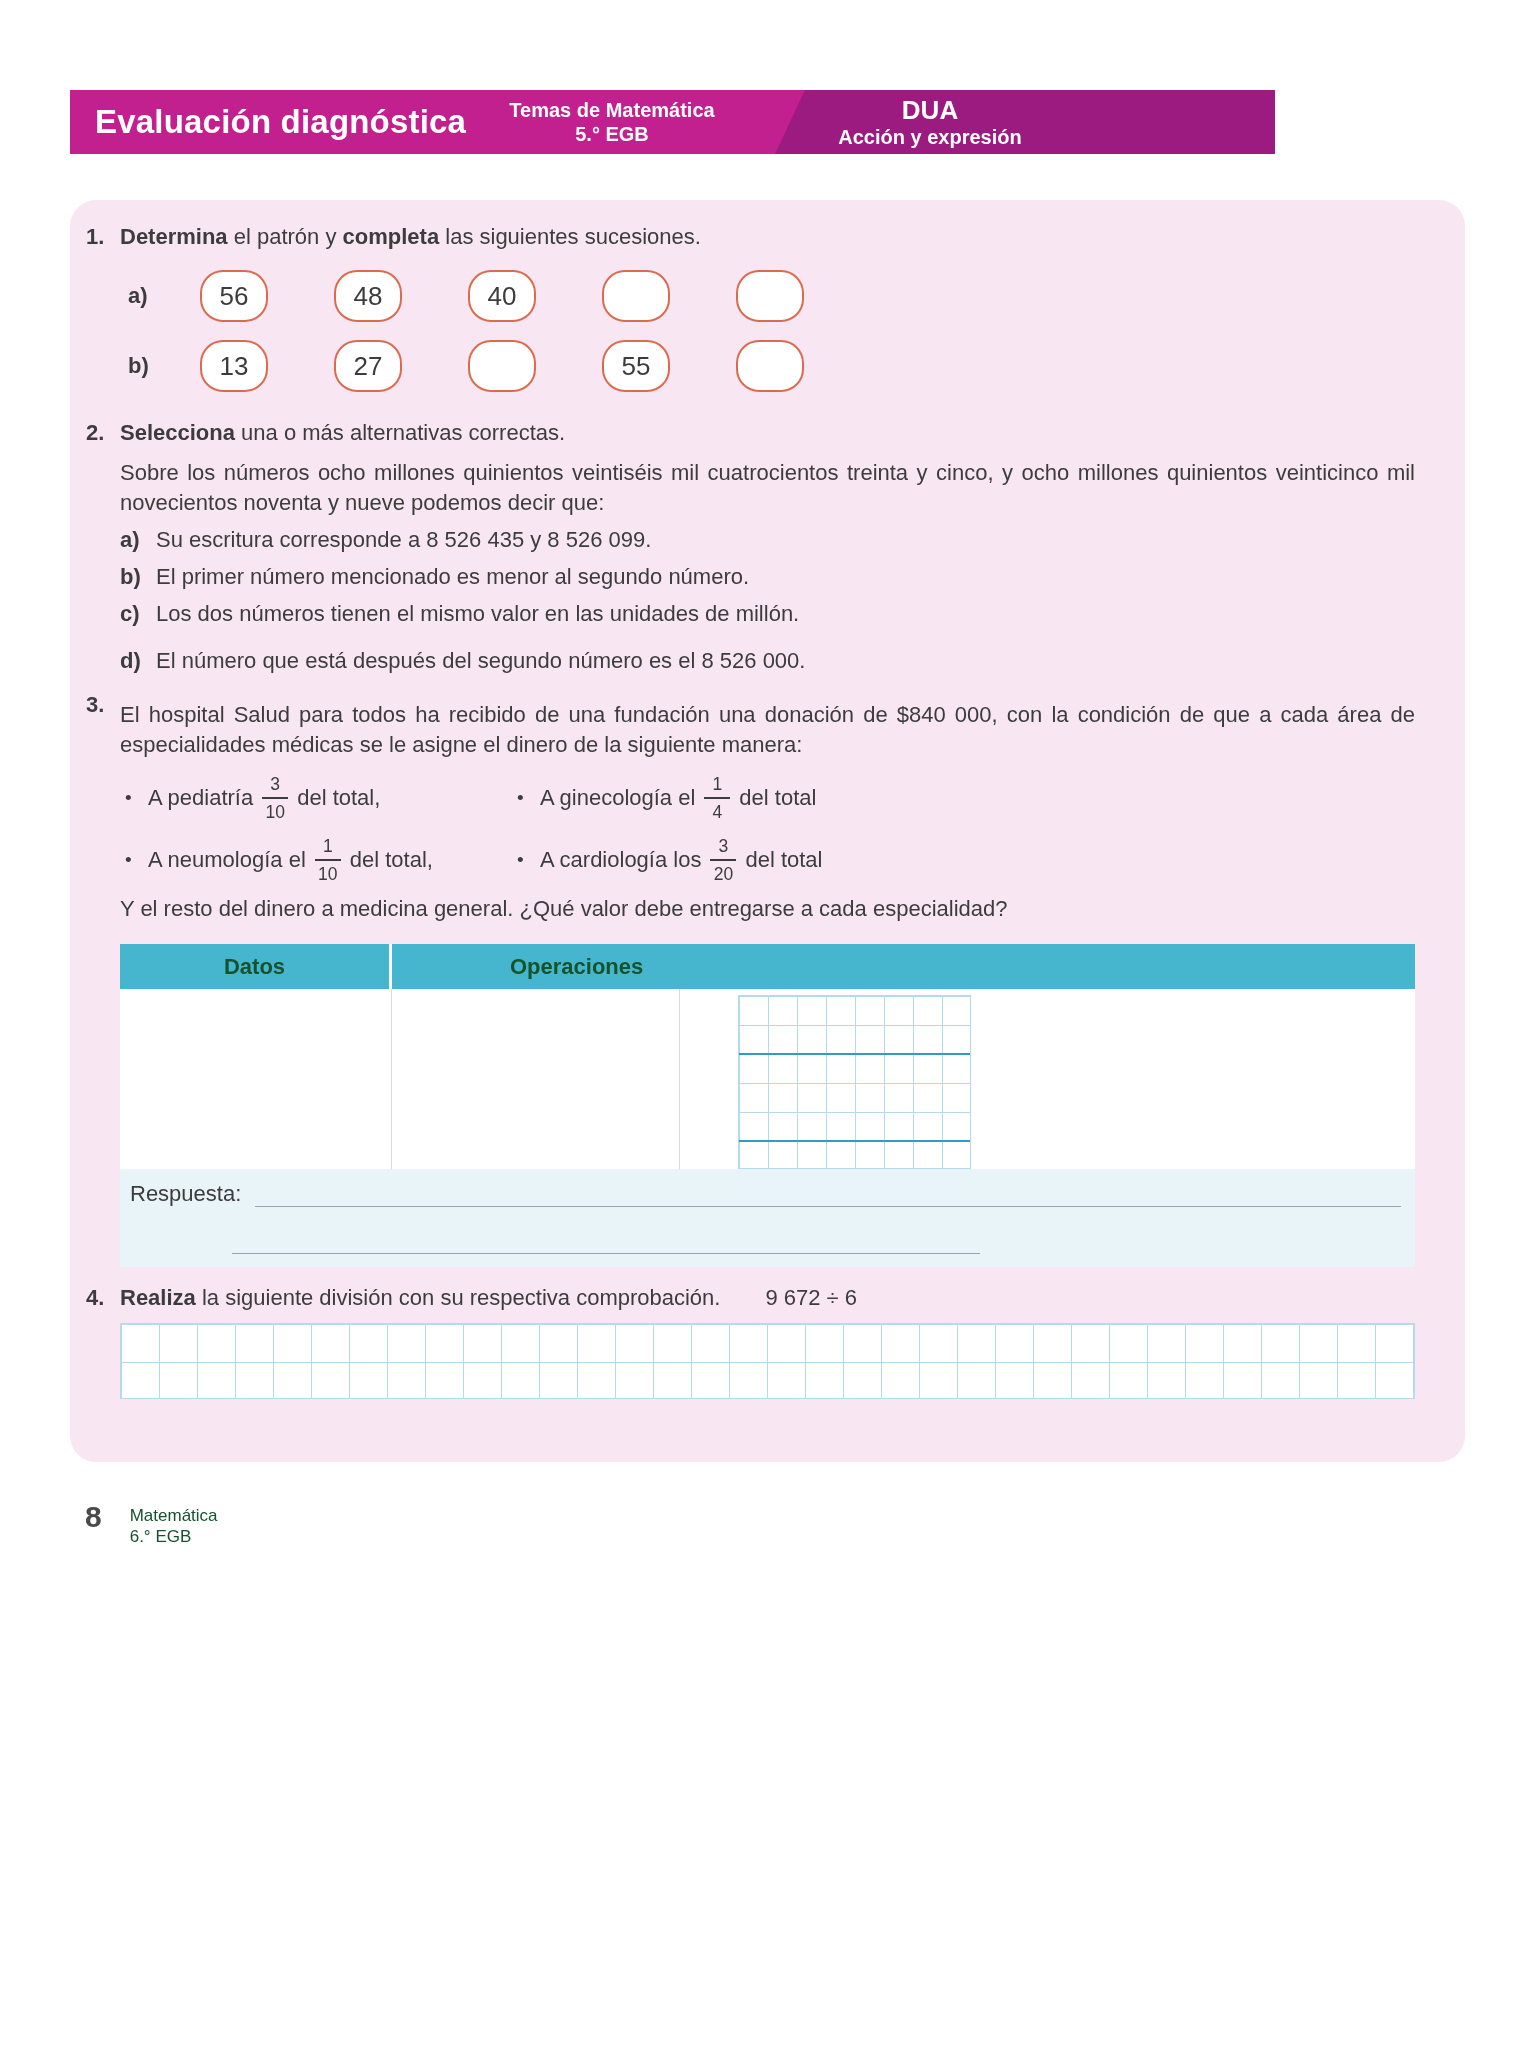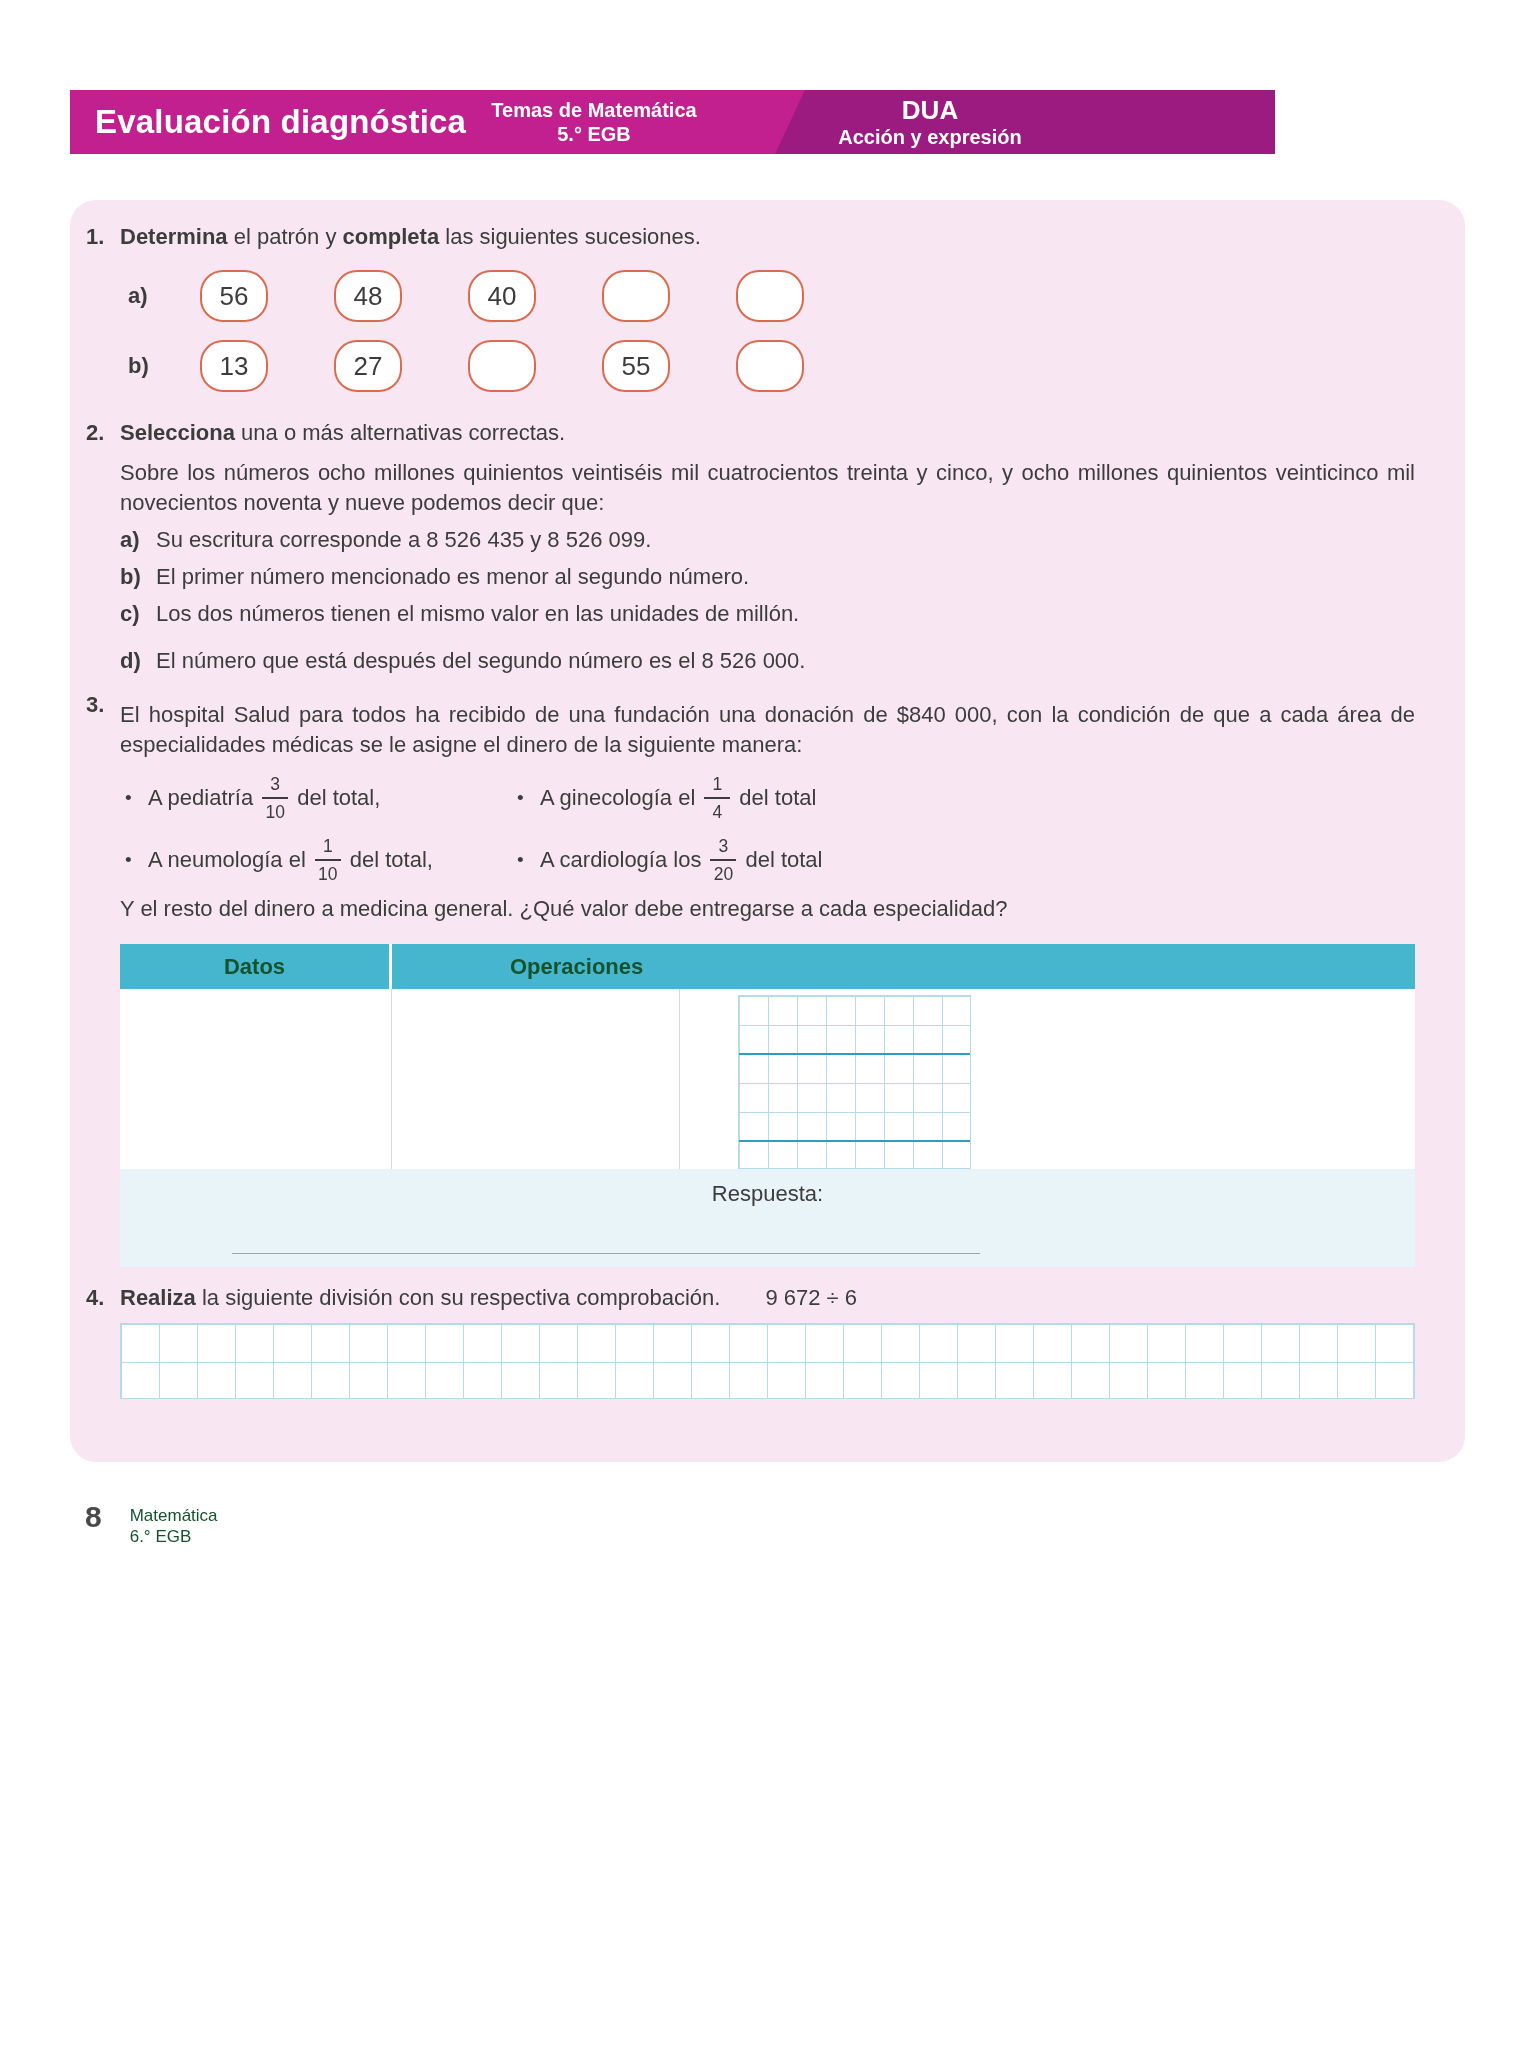--- a/index.html
+++ b/index.html
@@ -9,7 +9,7 @@
   
   .banner { position:absolute; left:70px; top:90px; width:1205px; height:64px; background:#C2208E; }
   .banner-title { position:absolute; left:25px; top:50%; transform:translateY(-50%); color:#fff; font-weight:bold; font-size:33px; letter-spacing:.2px; z-index:0; }
-  .banner-center { position:absolute; left:384px; top:50%; transform:translateY(-50%); width:280px; text-align:center; color:#fff; font-weight:bold; font-size:20px; line-height:1.22; z-index:0; }
+  .banner-center { position:absolute; left:402px; top:50%; transform:translateY(-50%); width:280px; text-align:center; color:#fff; font-weight:bold; font-size:20px; line-height:1.22; z-index:0; }
   .banner-purple { position:absolute; inset:0; background:#9C1B80; clip-path:polygon(735px 0, 100% 0, 100% 100%, 705px 100%); z-index:1; }
   .banner-orange { position:absolute; inset:0; background:#F8A13D; clip-path:polygon(1325px 0, 100% 0, 100% 100%); z-index:2; }
   .banner-dua { position:absolute; left:745px; top:50%; transform:translateY(-50%); width:230px; text-align:center; color:#ffffff; font-weight:bold; z-index:3; }

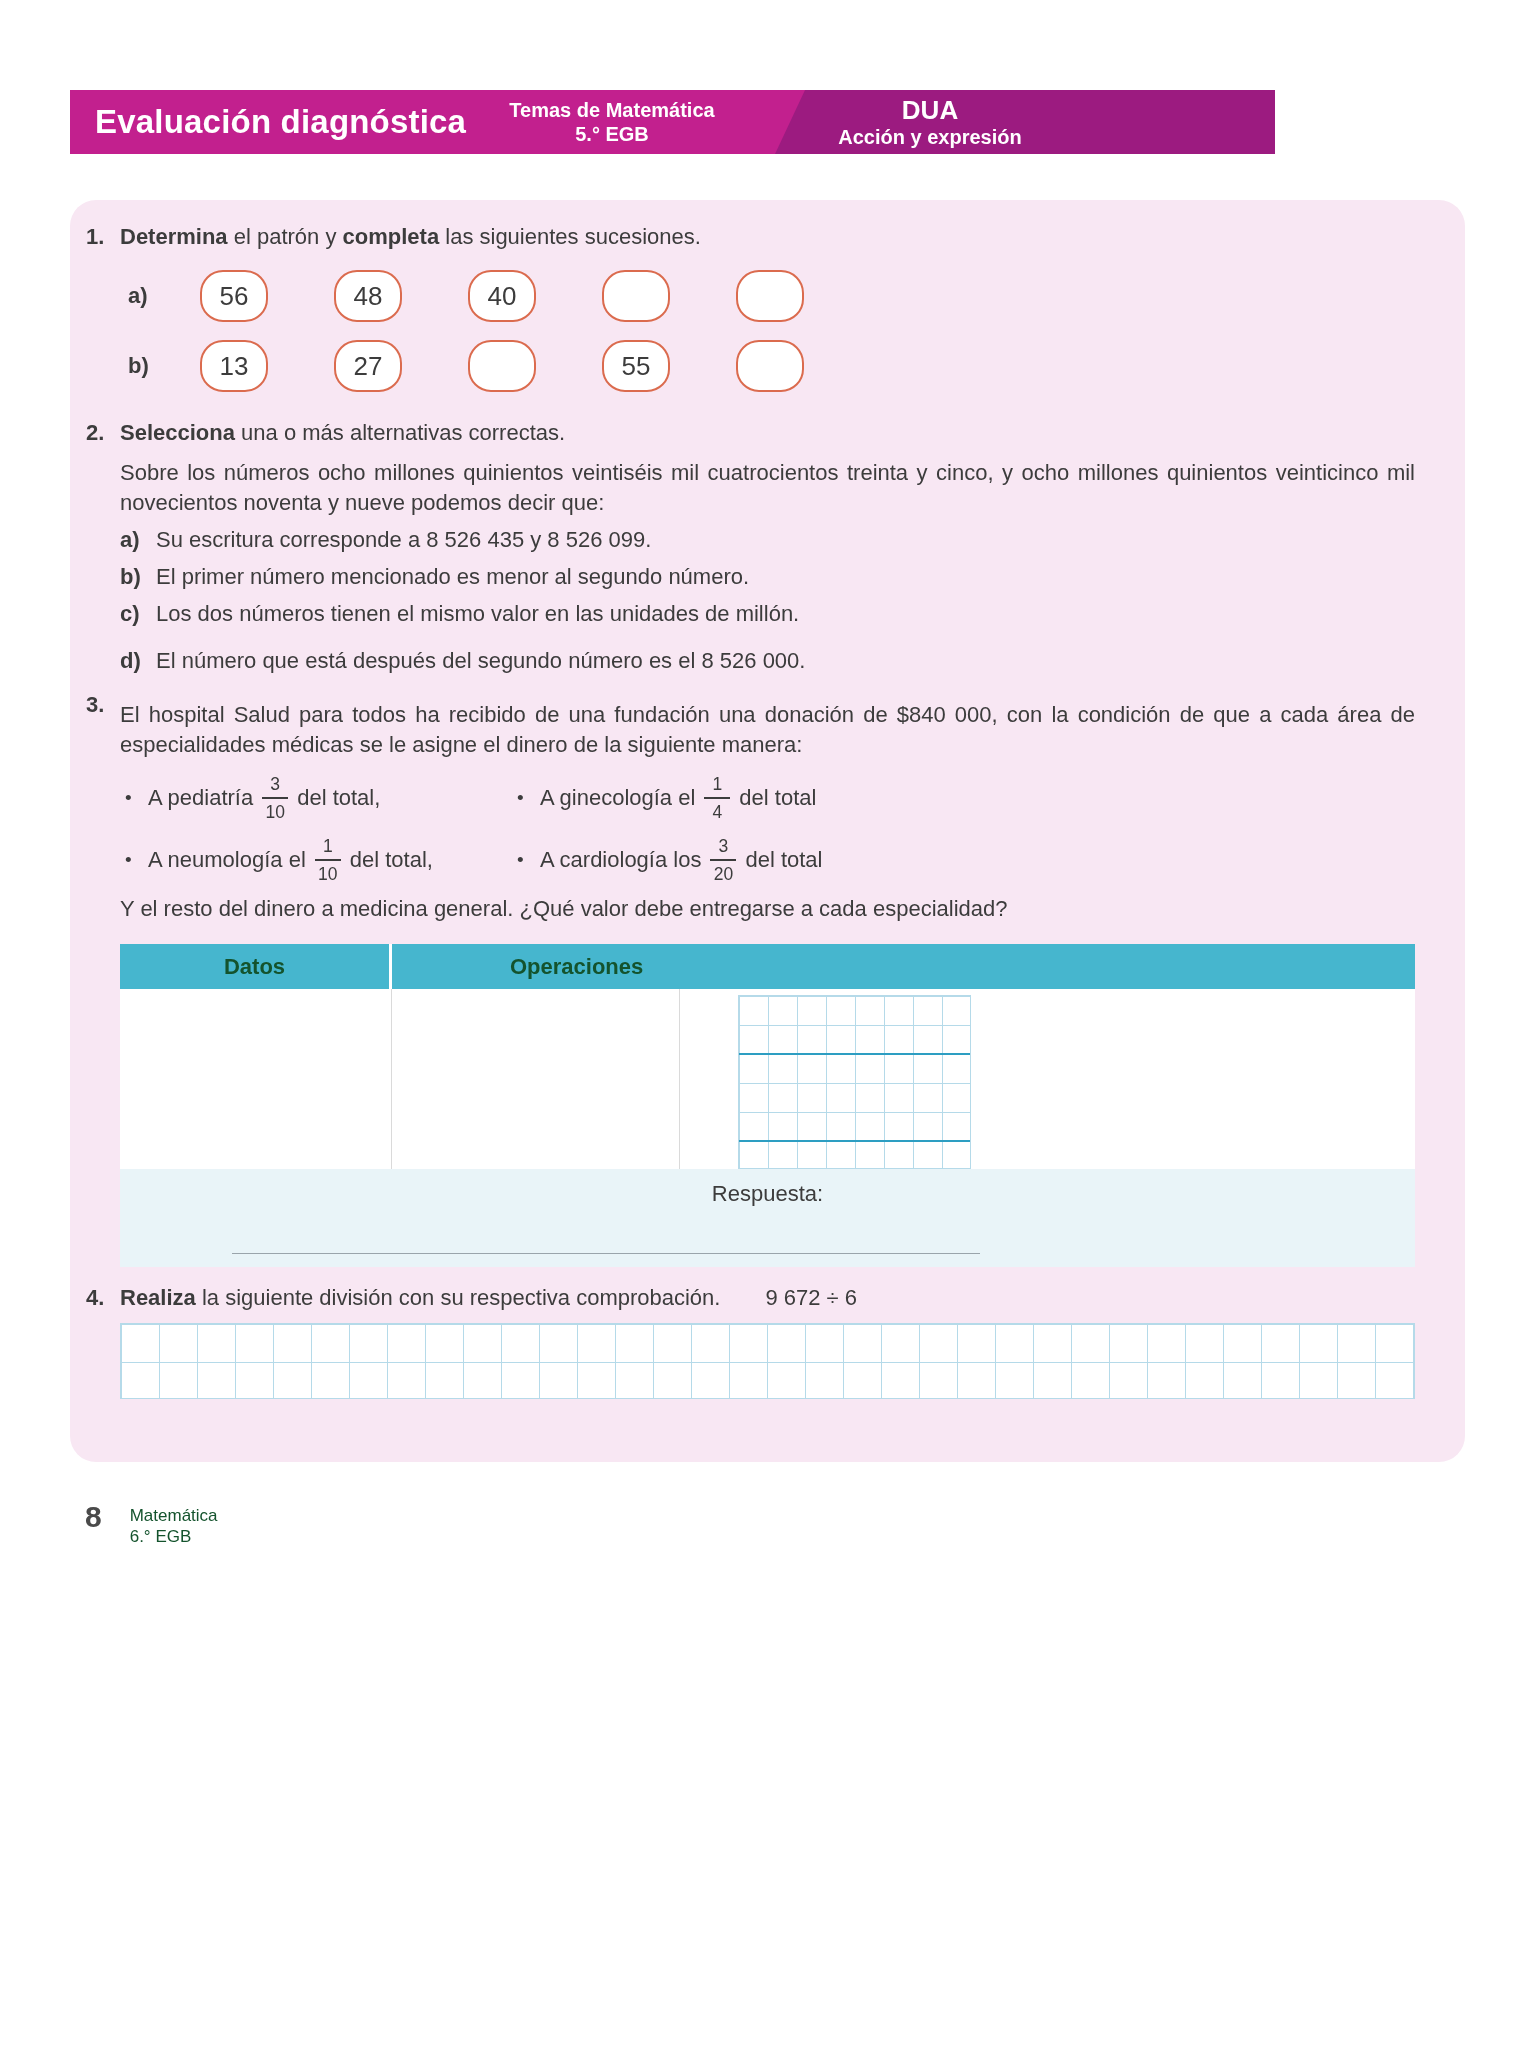--- a/index.html
+++ b/index.html
@@ -63,7 +63,7 @@
   .ops-line { position:absolute; left:0; width:100%; height:2px; background:#2D9EC2; }
   .ops-line.l1 { top:57px; } .ops-line.l2 { top:144px; }
   .wt-resp { background:#E9F4F8; height:98px; padding:12px 10px 0 10px; position:relative; }
-  .resp-row { display:flex; align-items:center;flex-direction:column; }
+  .resp-row { display:flex; align-items:flex-end; }
   .resp-label { flex:none; font-size:22px; }
   .resp-line1 { flex:1; height:22px; margin-left:14px; margin-right:4px; border-bottom:1.5px solid #9AA4AB; }
   .resp-line2 { position:absolute; left:112px; top:84px; width:748px; border-bottom:1.5px solid #9AA4AB; }

